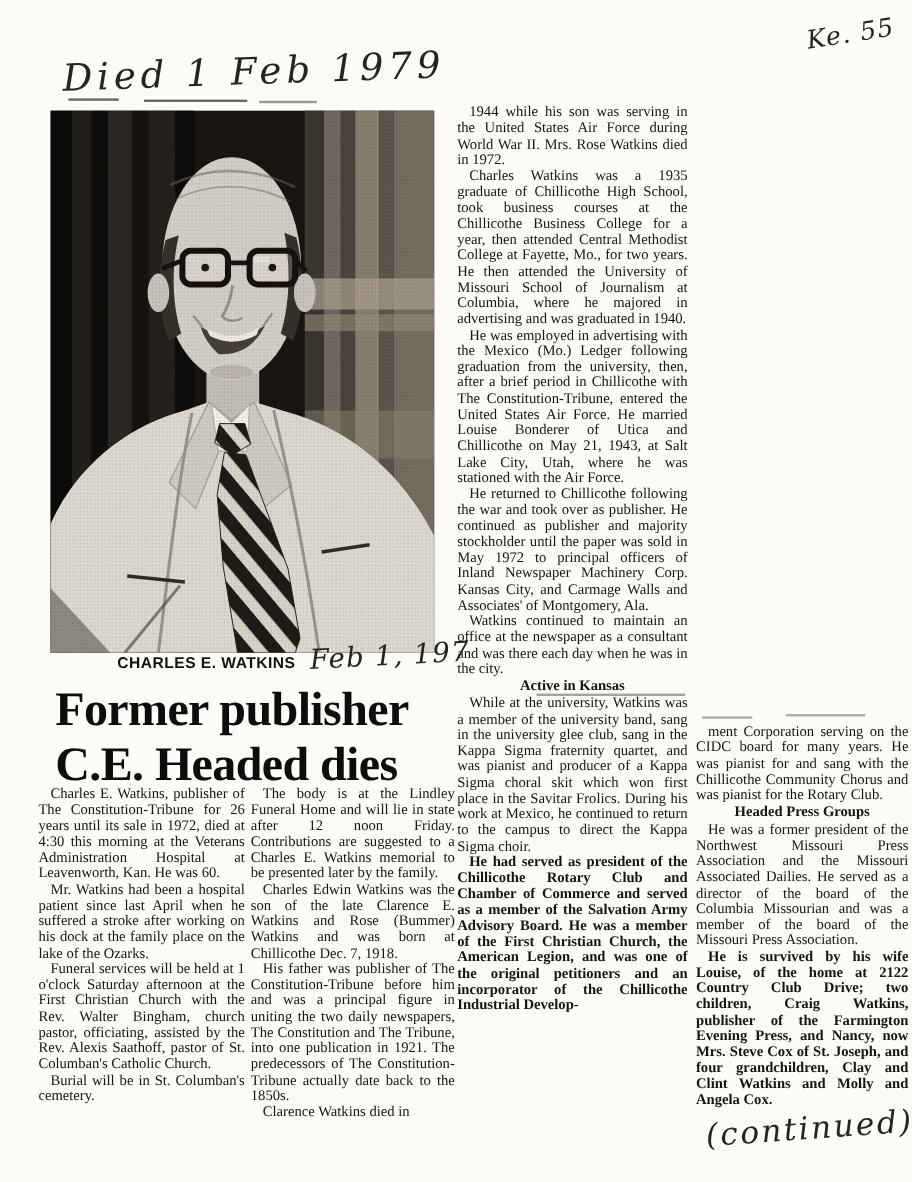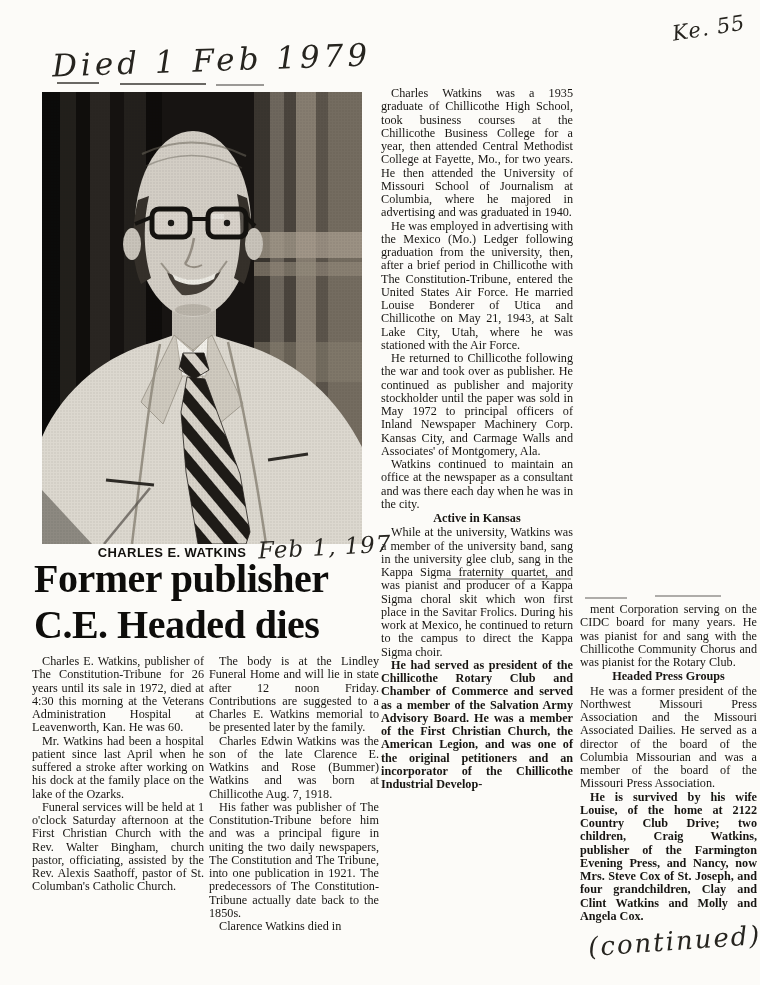--- a/index.html
+++ b/index.html
@@ -176,6 +176,7 @@
       <p class="para">Clarence Watkins died in</p>
     </div>
   <div class="col col3">
+      <p class="para">1944 while his son was serving in the United States Air Force during World War II. Mrs. Rose Watkins died in 1972.</p>
       <p class="para">Charles Watkins was a 1935 graduate of Chillicothe High School, took business courses at the Chillicothe Business College for a year, then attended Central Methodist College at Fayette, Mo., for two years. He then attended the University of Missouri School of Journalism at Columbia, where he majored in advertising and was graduated in 1940.</p>
       <p class="para">He was employed in advertising with the Mexico (Mo.) Ledger following graduation from the university, then, after a brief period in Chillicothe with The Constitution-Tribune, entered the United States Air Force. He married Louise Bonderer of Utica and Chillicothe on May 21, 1943, at Salt Lake City, Utah, where he was stationed with the Air Force.</p>
       <p class="para">He returned to Chillicothe following the war and took over as publisher. He continued as publisher and majority stockholder until the paper was sold in May 1972 to principal officers of Inland Newspaper Machinery Corp. Kansas City, and Carmage Walls and Associates' of Montgomery, Ala.</p>

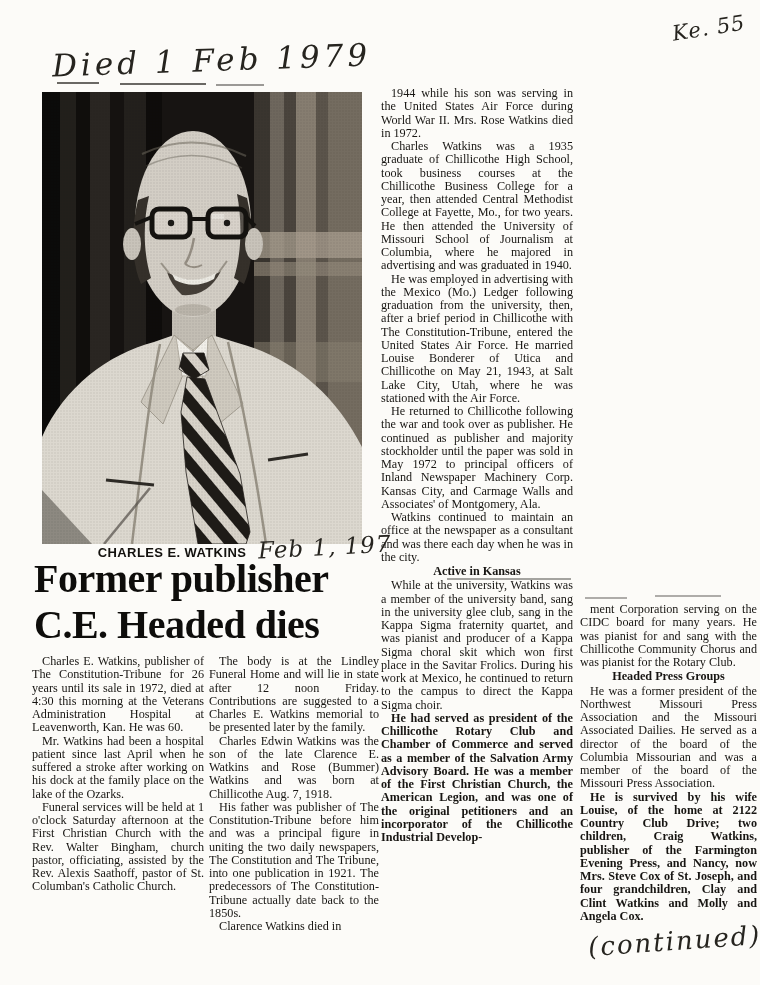--- a/index.html
+++ b/index.html
@@ -36,7 +36,7 @@
   }
   
   .headline{
-    position:absolute; left:34px; top:556px; width:330px; margin:0;
+    position:absolute; left:34px; top:556px; width:330px; margin:12px;
     font-family:"Liberation Serif", serif; font-weight:bold; color:#0e0d0b;
     font-size:40px; line-height:46px; letter-spacing:-.5px; white-space:nowrap;
   }

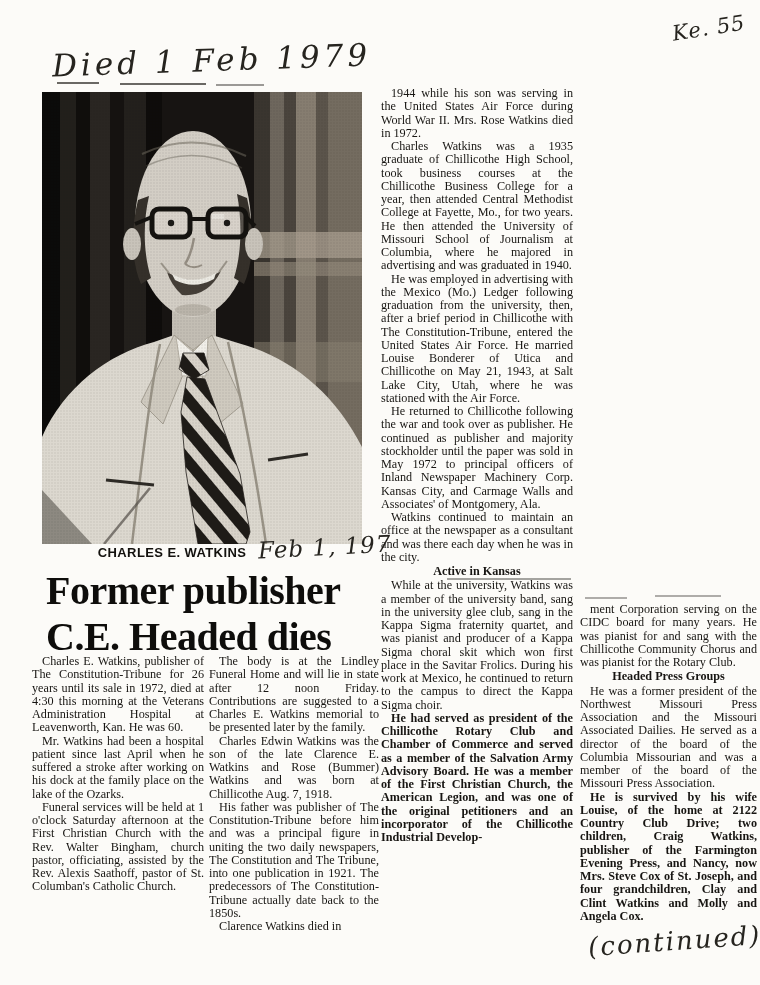--- a/index.html
+++ b/index.html
@@ -171,7 +171,7 @@
     </div>
   <div class="col col2">
       <p class="para">The body is at the Lindley Funeral Home and will lie in state after 12 noon Friday. Contributions are suggested to a Charles E. Watkins memorial to be presented later by the family.</p>
-      <p class="para">Charles Edwin Watkins was the son of the late Clarence E. Watkins and Rose (Bummer) Watkins and was born at Chillicothe Aug. 7, 1918.</p>
+      <p class="para">Charles Edwin Watkins was the son of the late Clarence E. Watkins and Rose (Bummer) Watkins and was born at Chillicothe Dec. 7, 1918.</p>
       <p class="para">His father was publisher of The Constitution-Tribune before him and was a principal figure in uniting the two daily newspapers, The Constitution and The Tribune, into one publication in 1921. The predecessors of The Constitution-Tribune actually date back to the 1850s.</p>
       <p class="para">Clarence Watkins died in</p>
     </div>

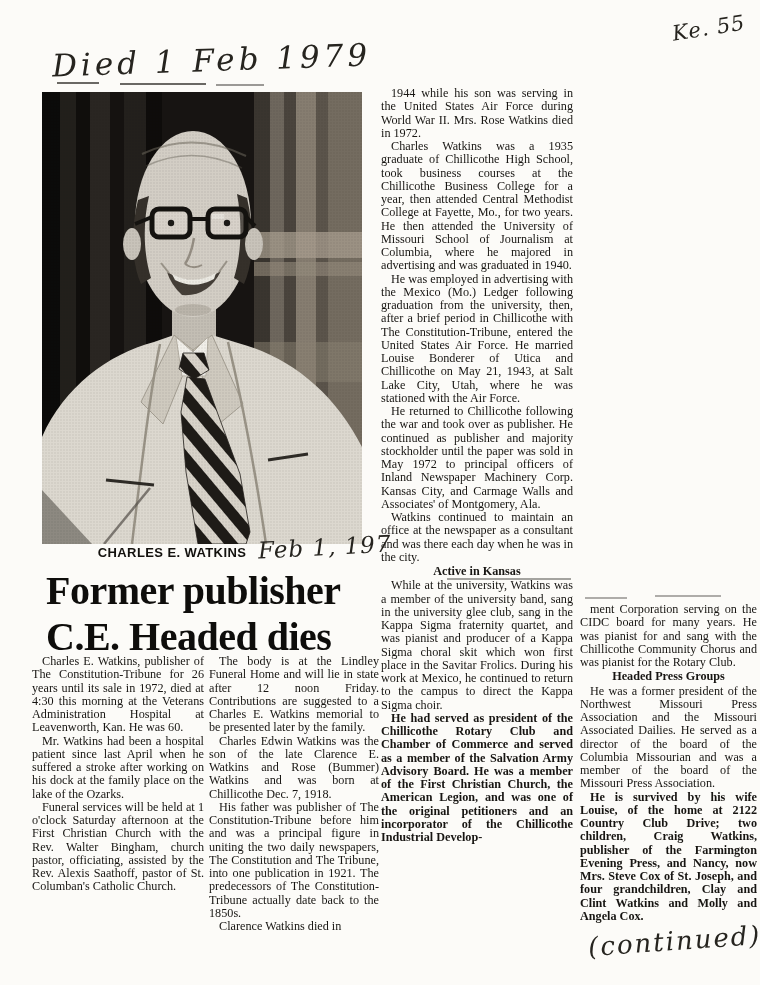--- a/index.html
+++ b/index.html
@@ -168,6 +168,7 @@
       <p class="para">Charles E. Watkins, publisher of The Constitution-Tribune for 26 years until its sale in 1972, died at 4:30 this morning at the Veterans Administration Hospital at Leavenworth, Kan. He was 60.</p>
       <p class="para">Mr. Watkins had been a hospital patient since last April when he suffered a stroke after working on his dock at the family place on the lake of the Ozarks.</p>
       <p class="para">Funeral services will be held at 1 o'clock Saturday afternoon at the First Christian Church with the Rev. Walter Bingham, church pastor, officiating, assisted by the Rev. Alexis Saathoff, pastor of St. Columban's Catholic Church.</p>
+      <p class="para">Burial will be in St. Columban's cemetery.</p>
     </div>
   <div class="col col2">
       <p class="para">The body is at the Lindley Funeral Home and will lie in state after 12 noon Friday. Contributions are suggested to a Charles E. Watkins memorial to be presented later by the family.</p>

